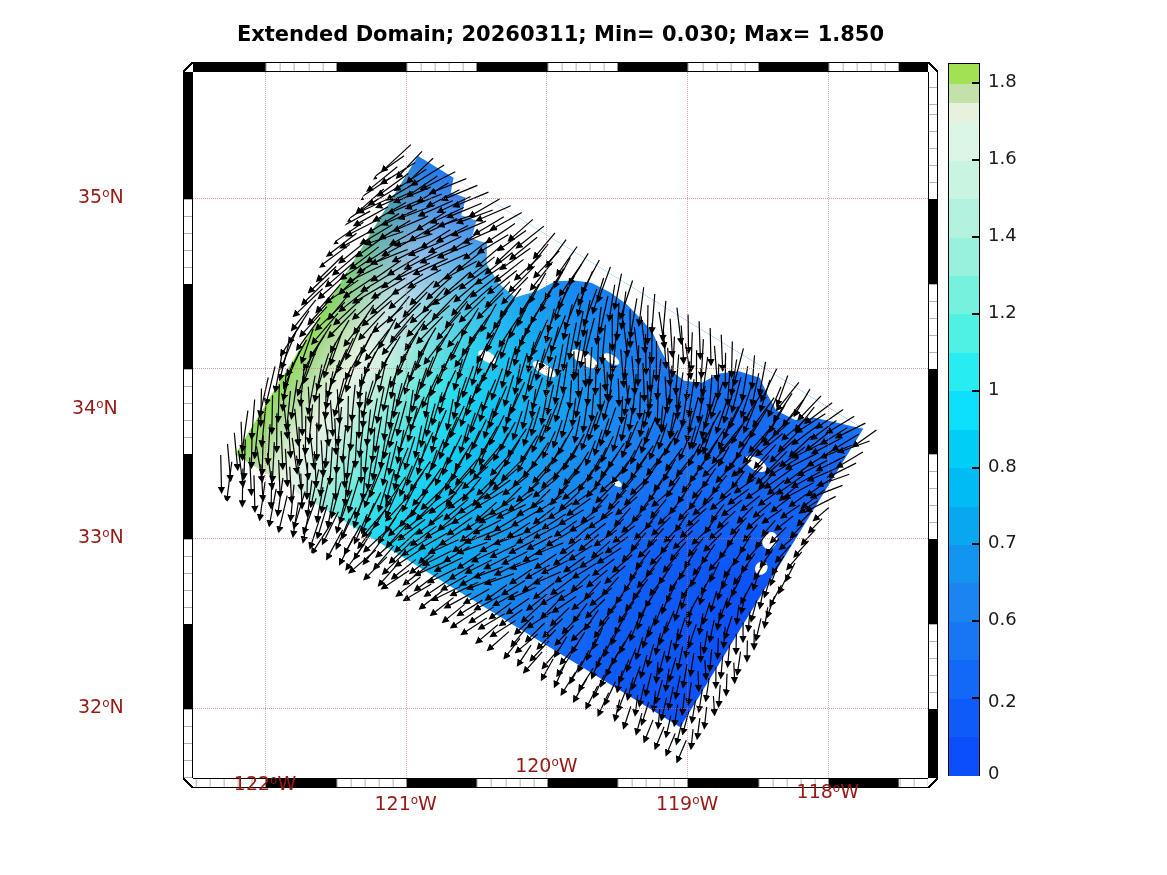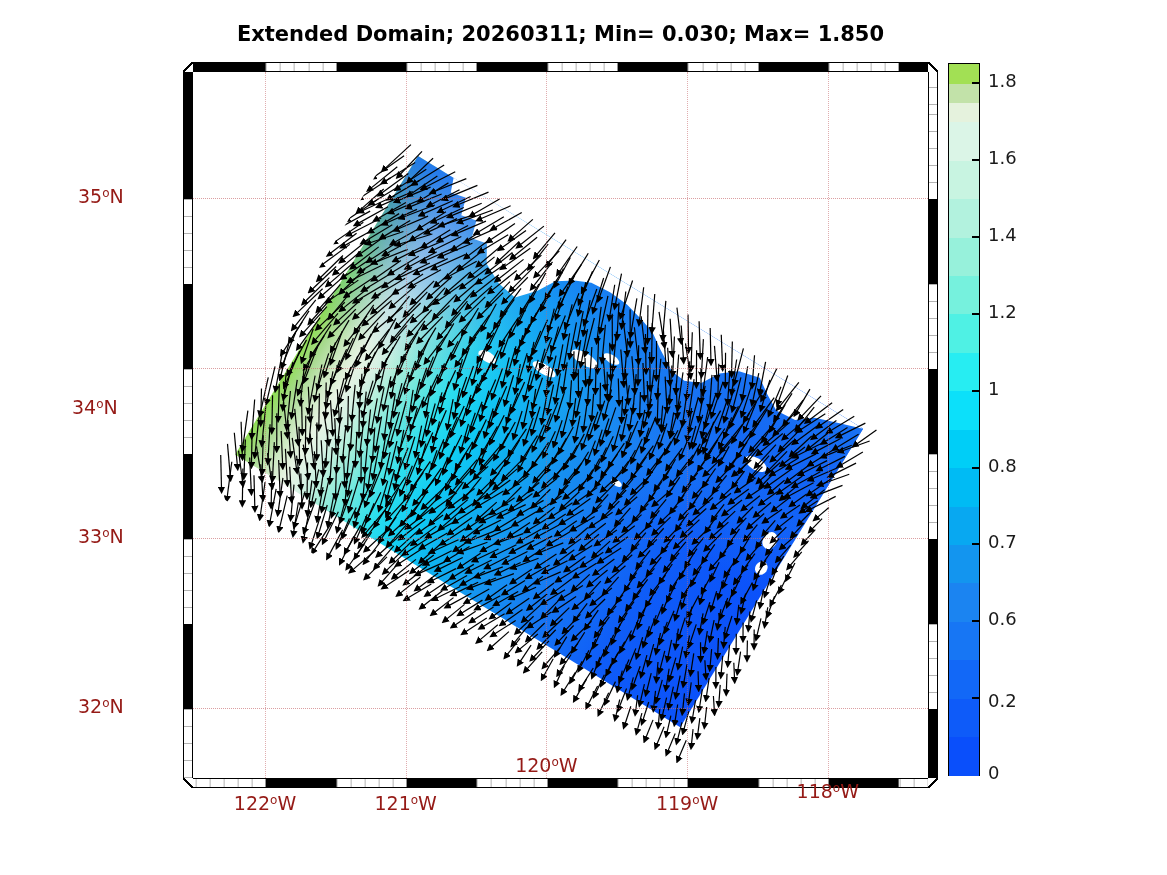--- a/index.html
+++ b/index.html
@@ -1361,7 +1361,7 @@
       <div class="axis-label ylab" style="left: 72px; top: 355px; margin-top: 41px;">34<sup>o</sup>N</div>
       <div class="axis-label ylab" style="left: 78px; top: 525px;">33<sup>o</sup>N</div>
       <div class="axis-label ylab" style="left: 78px; top: 695px;">32<sup>o</sup>N</div>
-      <div class="axis-label xlab" style="left: 210px; top: 792px;">122<sup>o</sup>W</div>
+      <div class="axis-label xlab" style="left: 210px; top: 772px;">122<sup>o</sup>W</div>
       <div class="axis-label xlab" style="left: 350.7px; top: 792px;">121<sup>o</sup>W</div>
       <div class="axis-label xlab" style="left: 491.4px; top: 754px;">120<sup>o</sup>W</div>
       <div class="axis-label xlab" style="left: 632.1px; top: 792px;">119<sup>o</sup>W</div>

